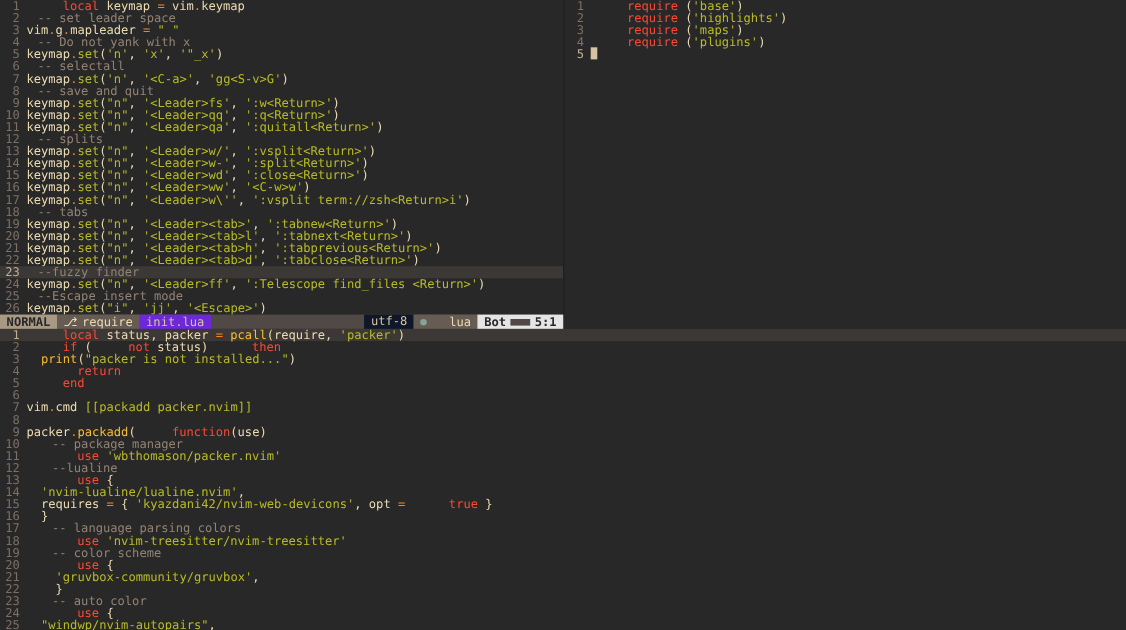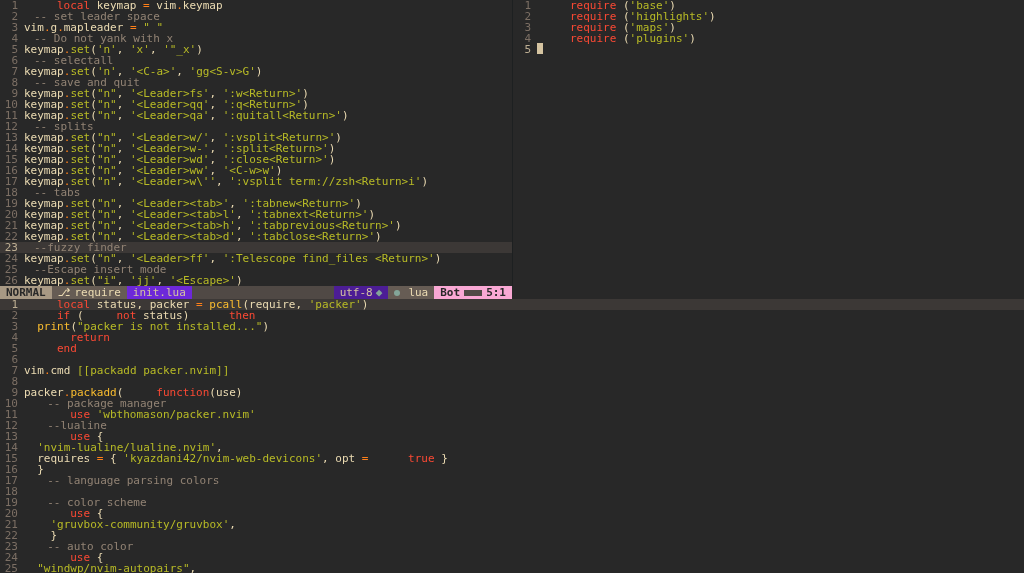--- a/index.html
+++ b/index.html
@@ -28,7 +28,7 @@
 .mode { background: #a89984; color: #282828; font-weight: bold; padding: 0 6px; height: 100%; display: flex; align-items: center; }
 .branch { background: #665c54; color: #ebdbb2; padding: 0 6px; height: 100%; display: flex; align-items: center; gap: 4px; }
 .file { background: #6d28d9; color: #d5c4a1; padding: 0 6px; height: 100%; display: flex; align-items: center; }
-.enc { background: #4c1d95; color: #d5c4a1; padding: 0 6px; height: 100%; display: flex; align-items: center; gap: 3px; }
+.enc { background: #0f172a; color: #d5c4a1; padding: 0 6px; height: 100%; display: flex; align-items: center; gap: 3px; flex-direction: column; }
 .ft { background: #665c54; color: #ebdbb2; padding: 0 6px; height: 100%; display: flex; align-items: center; gap: 8px; }
 .pos { background: #f9a8d4; color: #282828; font-weight: bold; padding: 0 6px; height: 100%; display: flex; align-items: center; gap: 4px; }
 .middle { flex: 0 0 auto; }

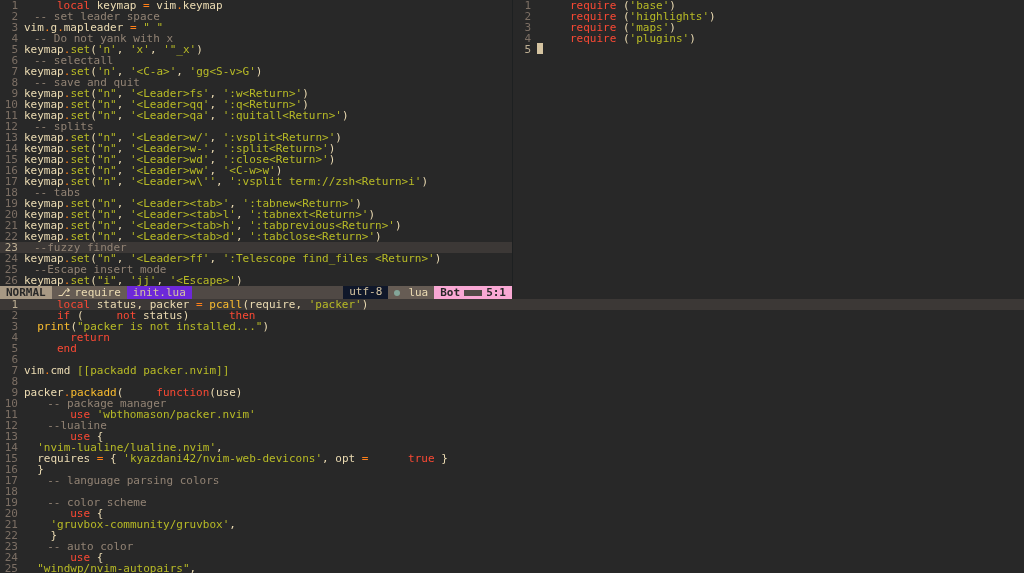--- a/index.html
+++ b/index.html
@@ -29,7 +29,7 @@
 .branch { background: #665c54; color: #ebdbb2; padding: 0 6px; height: 100%; display: flex; align-items: center; gap: 4px; }
 .file { background: #6d28d9; color: #d5c4a1; padding: 0 6px; height: 100%; display: flex; align-items: center; }
 .enc { background: #0f172a; color: #d5c4a1; padding: 0 6px; height: 100%; display: flex; align-items: center; gap: 3px; flex-direction: column; }
-.ft { background: #665c54; color: #ebdbb2; padding: 0 6px; height: 100%; display: flex; align-items: center; gap: 8px; }
+.ft { background: #665c54; color: #ebdbb2; padding: 0 6px; height: 100%; display: flex; align-items: center; gap: 20px; }
 .pos { background: #f9a8d4; color: #282828; font-weight: bold; padding: 0 6px; height: 100%; display: flex; align-items: center; gap: 4px; }
 .middle { flex: 0 0 auto; }
 .bottom { flex: 1; display: flex; flex-direction: column; }

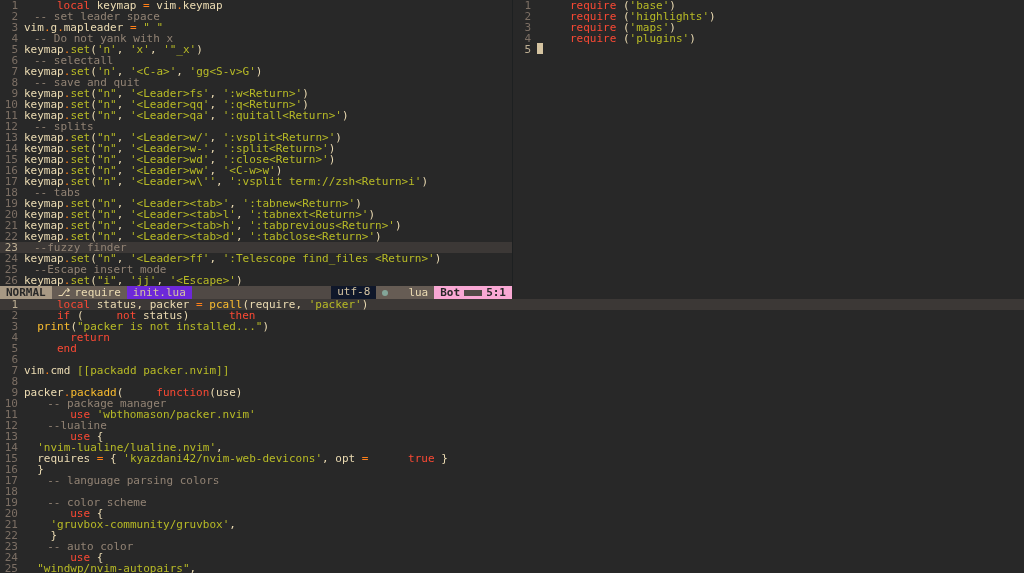--- a/index.html
+++ b/index.html
@@ -30,7 +30,7 @@
 .file { background: #6d28d9; color: #d5c4a1; padding: 0 6px; height: 100%; display: flex; align-items: center; }
 .enc { background: #0f172a; color: #d5c4a1; padding: 0 6px; height: 100%; display: flex; align-items: center; gap: 3px; flex-direction: column; }
 .ft { background: #665c54; color: #ebdbb2; padding: 0 6px; height: 100%; display: flex; align-items: center; gap: 20px; }
-.pos { background: #f9a8d4; color: #282828; font-weight: bold; padding: 0 6px; height: 100%; display: flex; align-items: center; gap: 4px; }
+.pos { background: #e5e5e5; color: #282828; font-weight: bold; padding: 0 6px; height: 100%; display: flex; align-items: center; gap: 4px; }
 .middle { flex: 0 0 auto; }
 .bottom { flex: 1; display: flex; flex-direction: column; }
 .dot { width: 6px; height: 6px; border-radius: 50%; display: inline-block; }

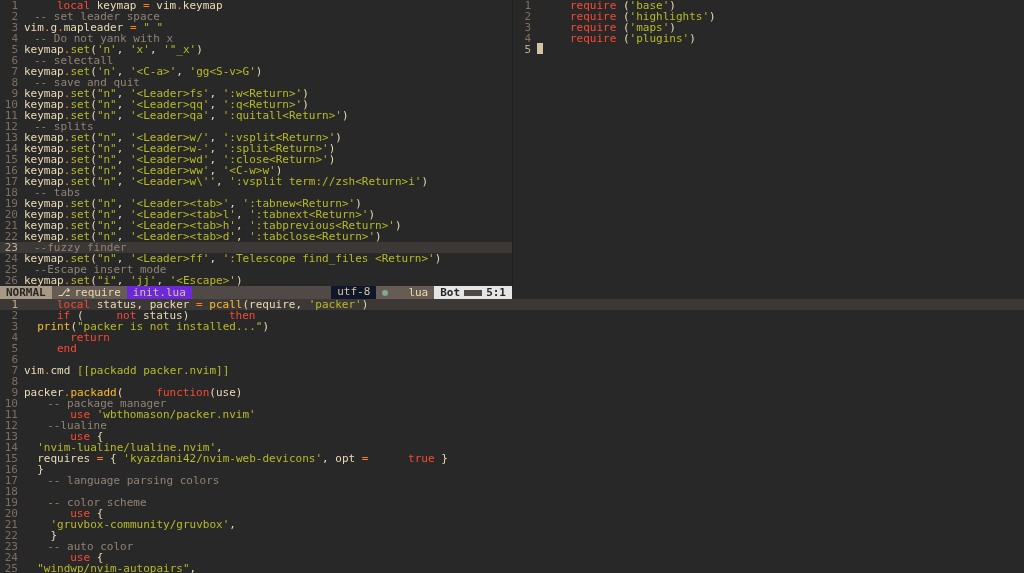--- a/index.html
+++ b/index.html
@@ -122,7 +122,7 @@
         <div class="line"><span class="gutter">15</span><span><span class="c-pl">  </span><span class="c-id">requires </span><span class="c-op">= </span><span class="c-pl">{ </span><span class="c-str">'kyazdani42/nvim-web-devicons'</span><span class="c-pl">, </span><span class="c-id">opt </span><span class="c-op">= </span><span class="c-kw">true</span><span class="c-pl"> }</span></span></div>
         <div class="line"><span class="gutter">16</span><span><span class="c-pl">  }</span></span></div>
         <div class="line"><span class="gutter">17</span><span><span class="c-pl">  </span><span class="c-cm">-- language parsing colors</span></span></div>
-        <div class="line"><span class="gutter">18</span></div>
+        <div class="line"><span class="gutter">18</span><span><span class="c-pl">  </span><span class="c-kw">use </span><span class="c-str">'nvim-treesitter/nvim-treesitter'</span></span></div>
         <div class="line"><span class="gutter">19</span><span><span class="c-pl">  </span><span class="c-cm">-- color scheme</span></span></div>
         <div class="line"><span class="gutter">20</span><span><span class="c-pl">  </span><span class="c-kw">use </span><span class="c-pl">{</span></span></div>
         <div class="line"><span class="gutter">21</span><span><span class="c-pl">    </span><span class="c-str">'gruvbox-community/gruvbox'</span><span class="c-pl">,</span></span></div>

